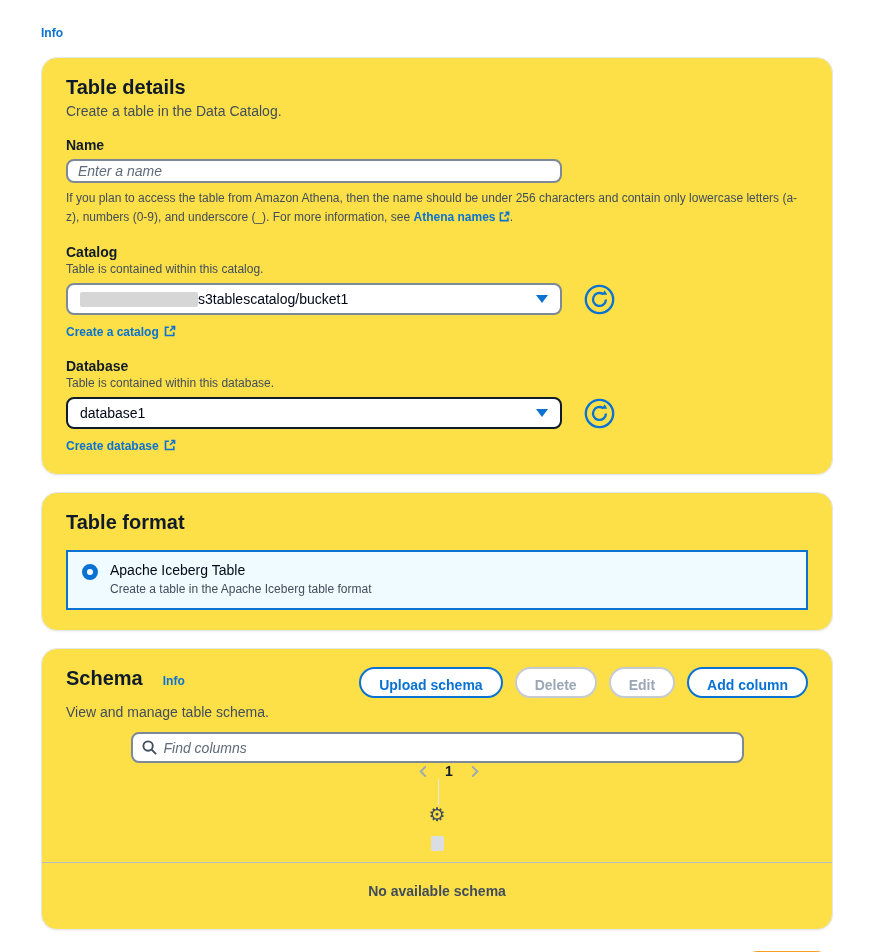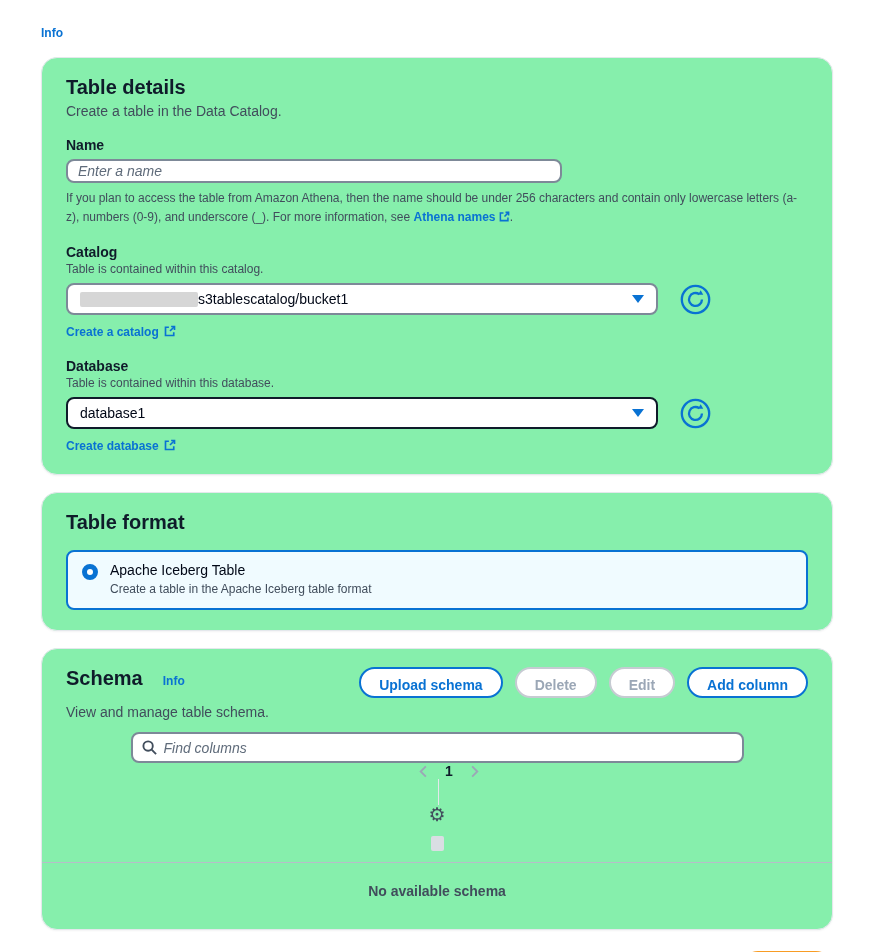--- a/index.html
+++ b/index.html
@@ -19,7 +19,7 @@
 
   
   .card {
-    background: #86efac;
+    background: #fde047;
     border: 1px solid #e4e8ec;
     border-radius: 16px;
     box-shadow: 0 1px 2px rgba(0,28,36,.05);

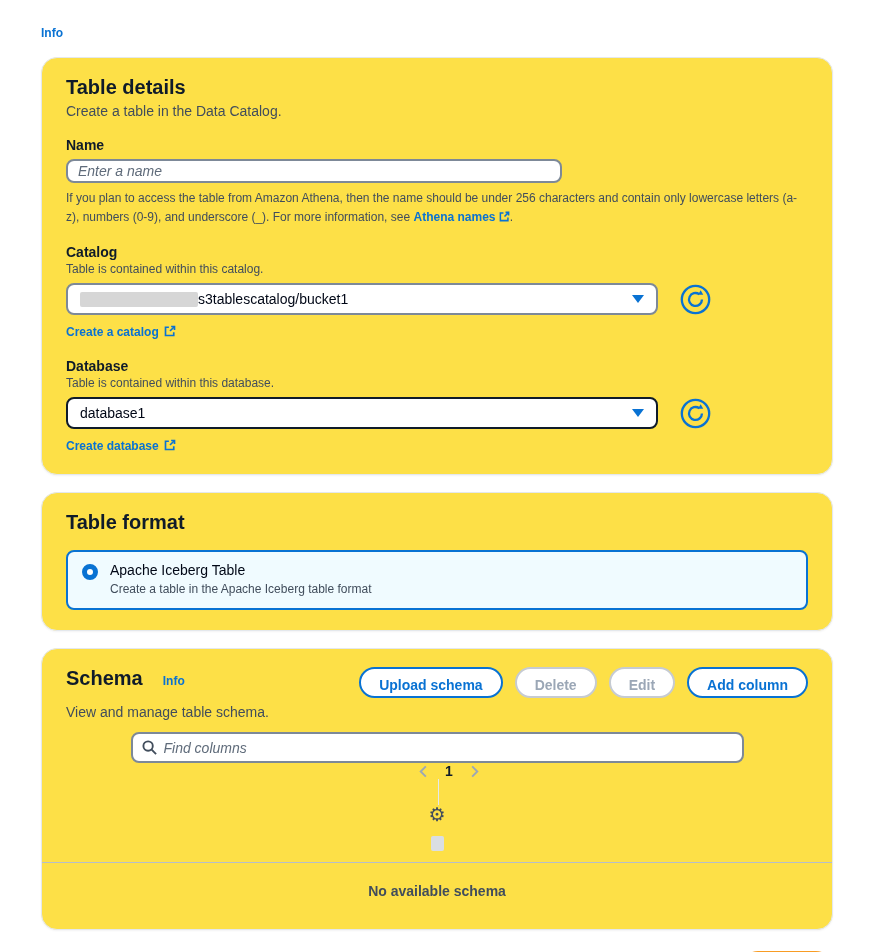--- a/index.html
+++ b/index.html
@@ -48,7 +48,7 @@
 
   .select-row { display: flex; align-items: center; margin-top: 7px; }
   .select-control {
-    width: 592px; height: 32px;
+    width: 496px; height: 32px;
     border: 2px solid #7d8998; border-radius: 8px;
     background: #fff; display: flex; align-items: center;
     padding: 0 12px; cursor: pointer; font-size: 14px; color: #000716;

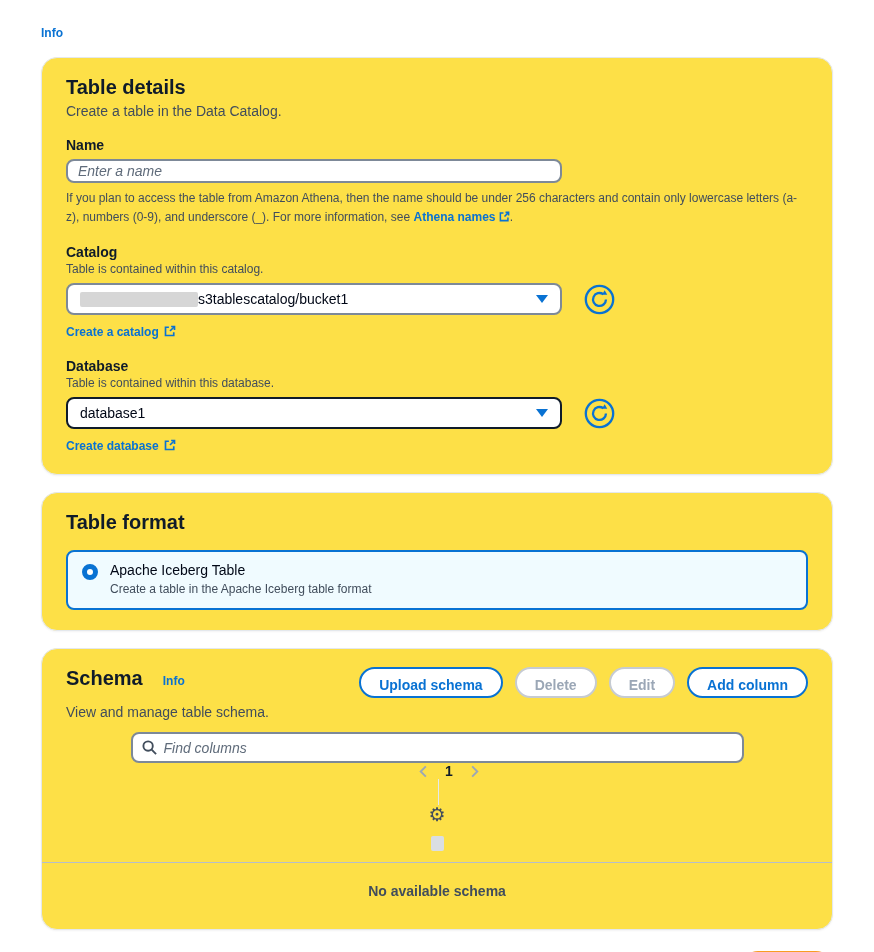--- a/index.html
+++ b/index.html
@@ -77,7 +77,7 @@
   
   .radio-card {
     margin-top: 16px;
-    border: 2px solid #0972d3; border-radius: 8px;
+    border: 2px solid #0972d3; border-radius: 0;
     background: #f0fbff;
     padding: 10px 14px 12px 14px;
     display: flex; gap: 12px; align-items: flex-start; cursor: pointer;

